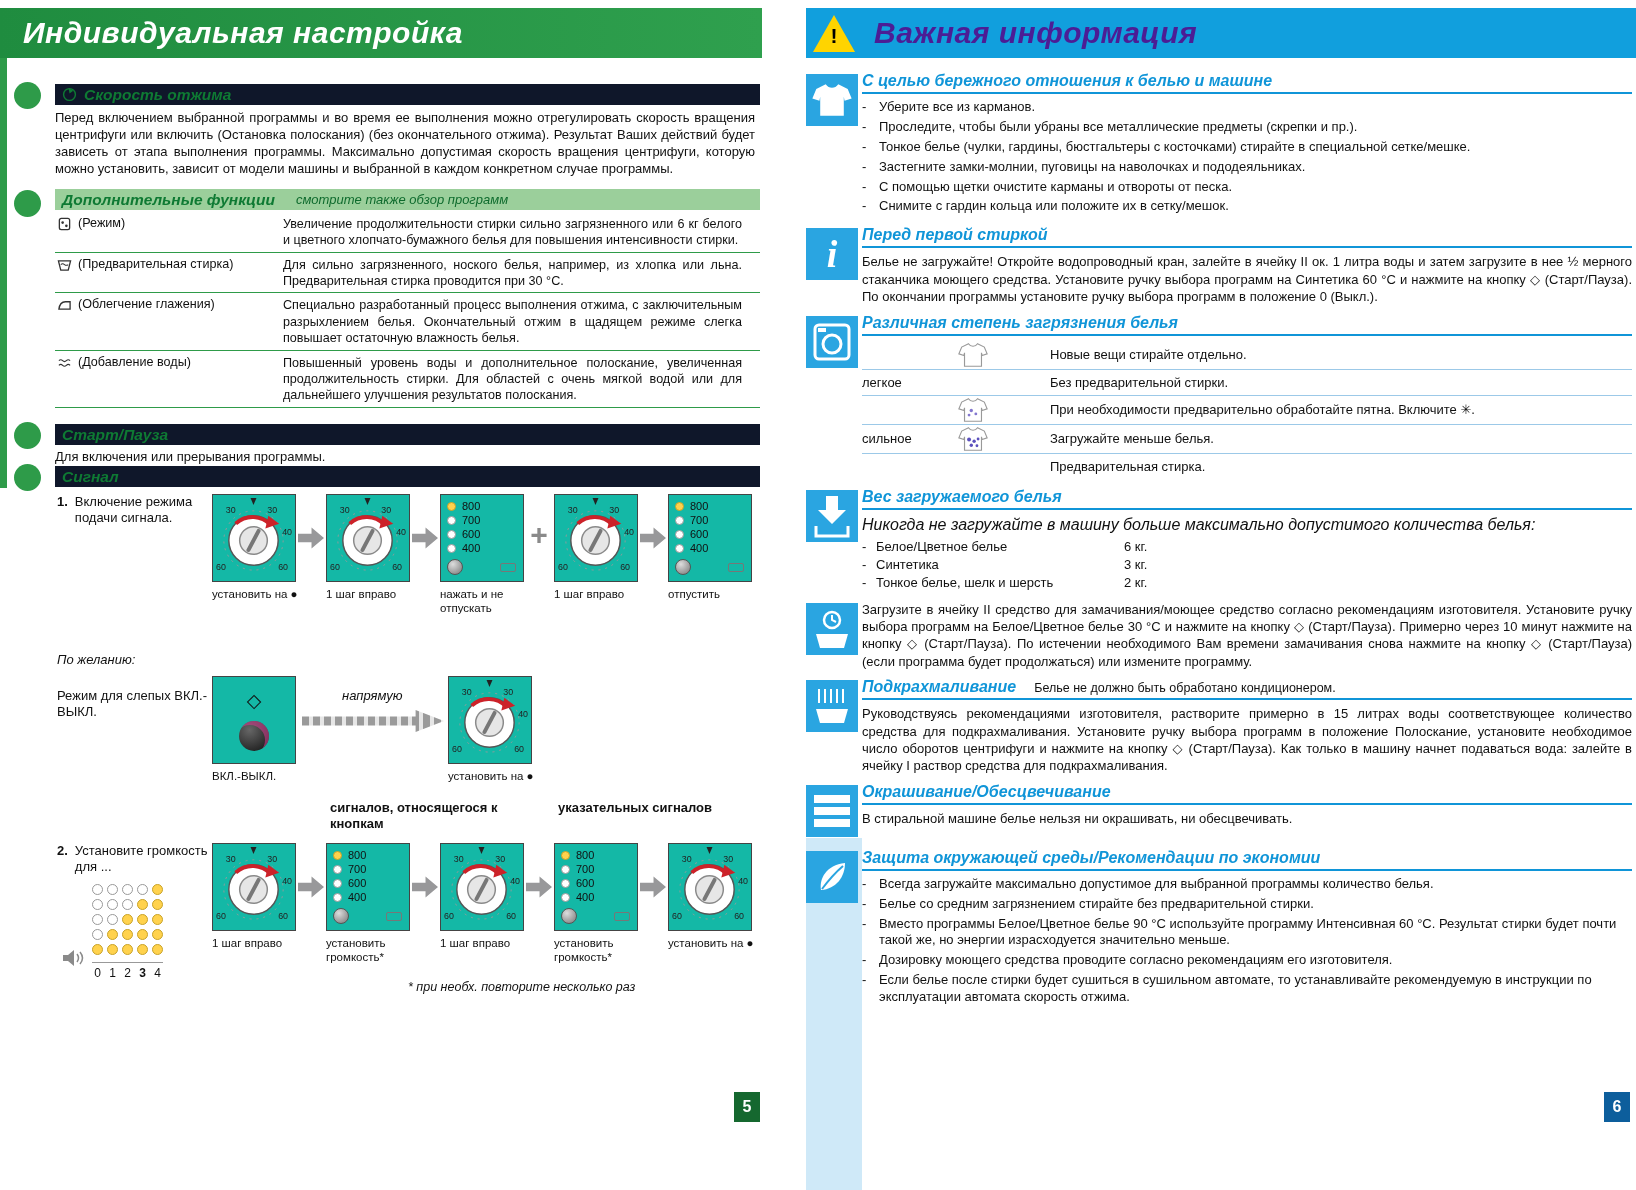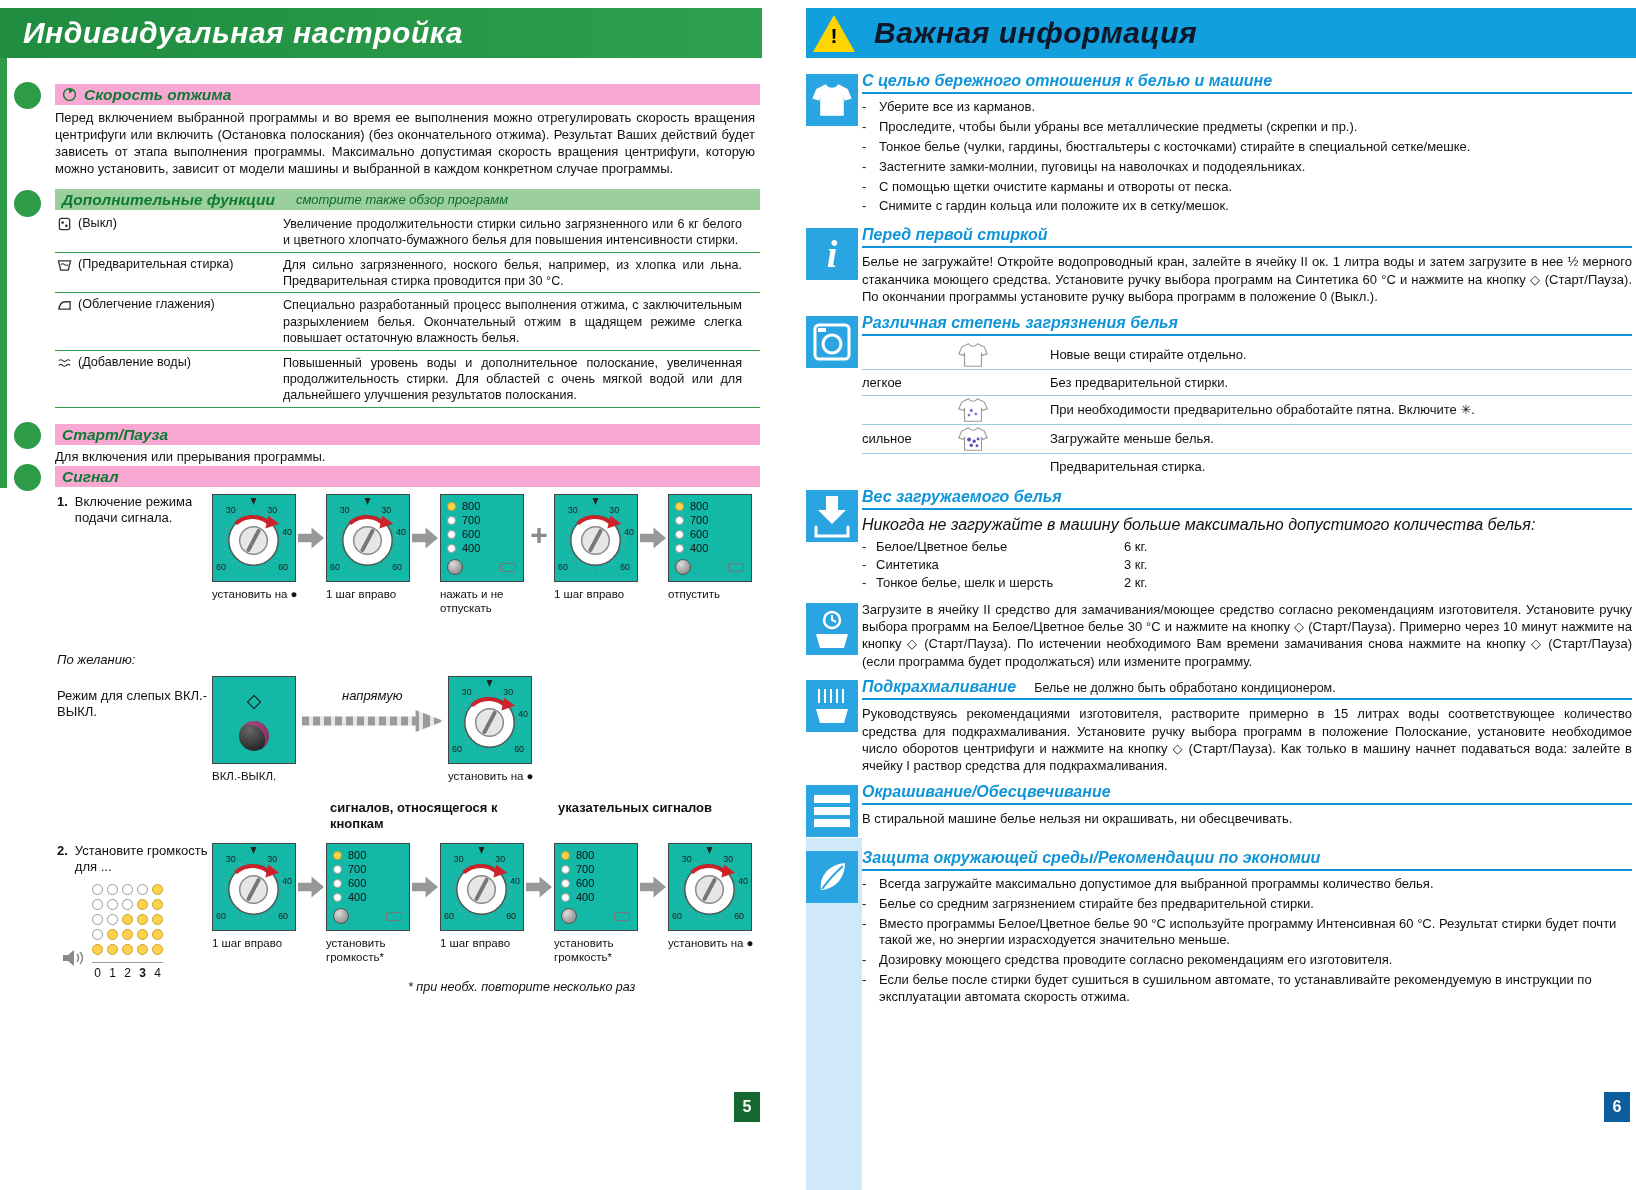--- a/index.html
+++ b/index.html
@@ -68,7 +68,7 @@
   .warn-tile{width:56px;height:50px;display:flex;align-items:center;justify-content:center;position:relative;flex:0 0 56px;}
   .warn-tri{width:0;height:0;border-left:21px solid transparent;border-right:21px solid transparent;border-bottom:37px solid #ffd400;}
   .warn-ex{position:absolute;color:#000;font-weight:bold;font-size:21px;top:16px;left:50%;transform:translateX(-50%);}
-  .rp-title{color:#0f172a;font-size:30px;font-weight:bold;font-style:italic;margin-left:12px;letter-spacing:.5px;}
+  .rp-title{color:#4c1d95;font-size:30px;font-weight:bold;font-style:italic;margin-left:12px;letter-spacing:.5px;}
   .eco-strip{position:absolute;left:0;top:838px;width:56px;height:352px;background:#cfe9f8;}
   .rp-body{position:absolute;left:0;top:72px;width:100%;}
   .rsec{display:flex;margin-bottom:8px;}

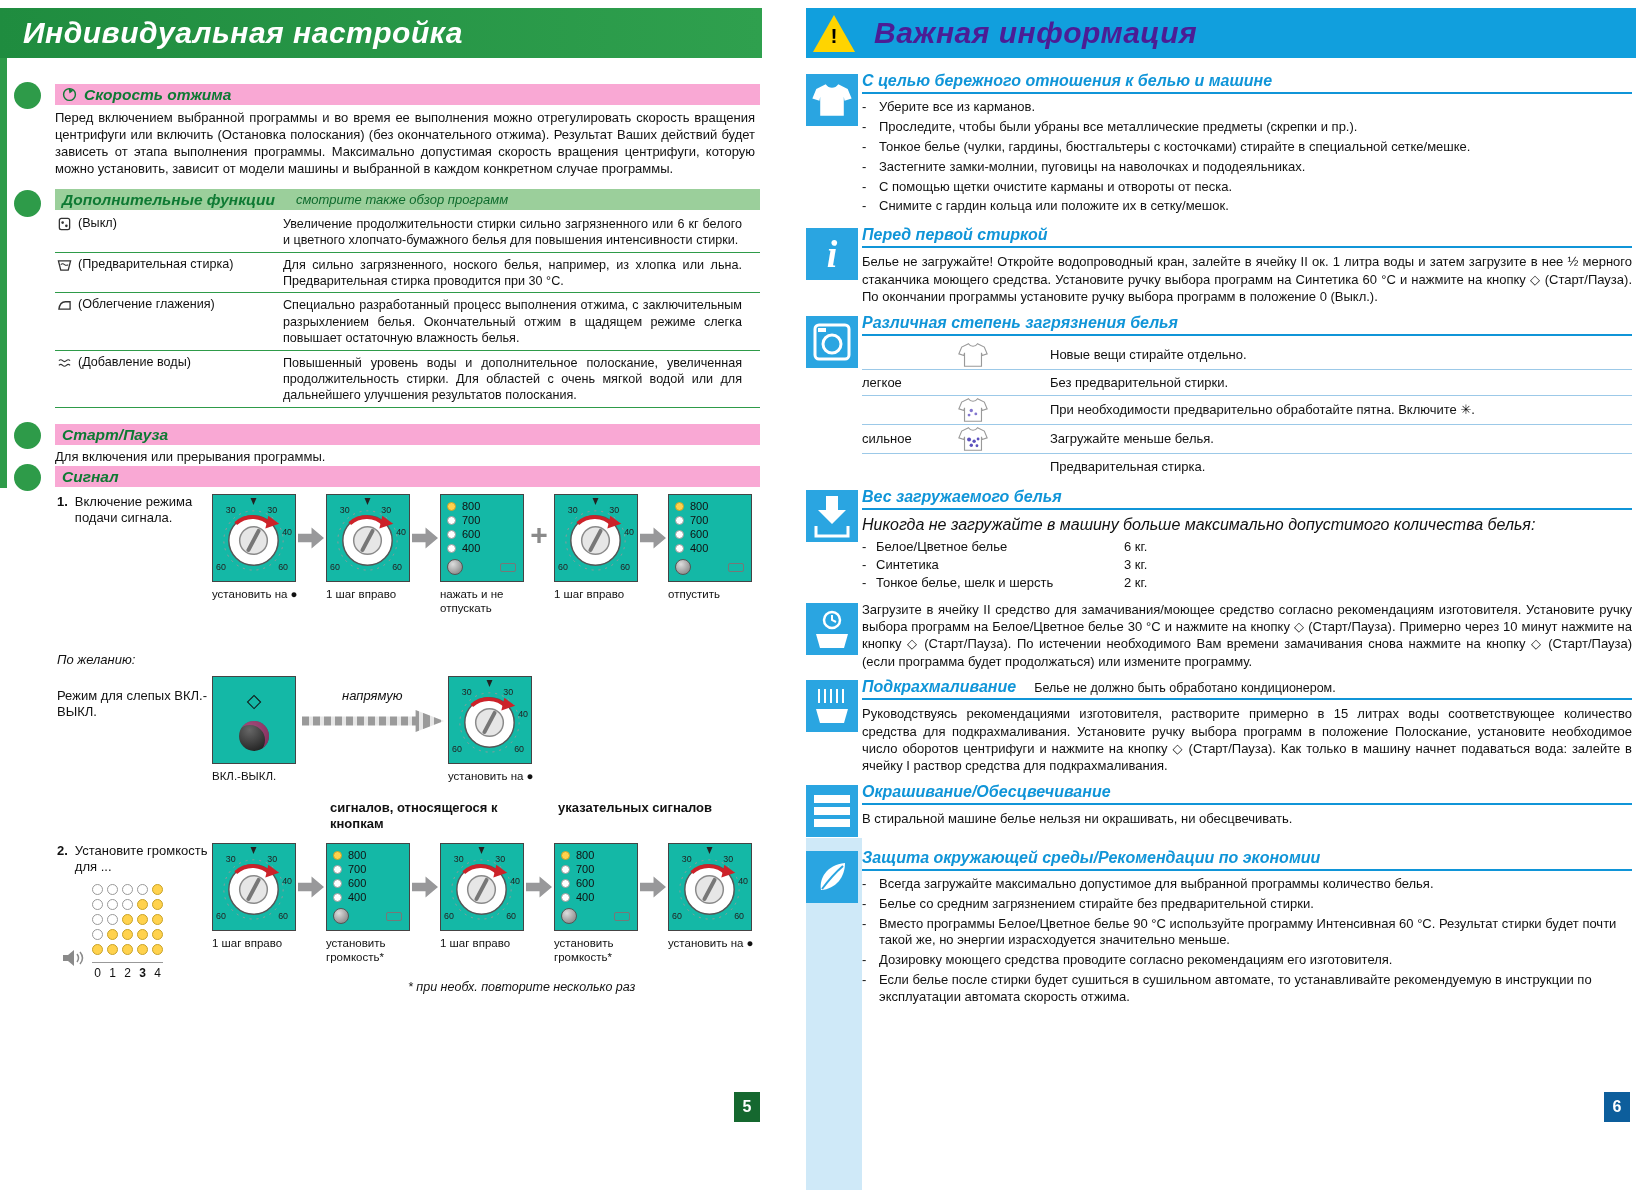--- a/index.html
+++ b/index.html
@@ -14,7 +14,7 @@
   .lp-title{color:#fff;font-size:30px;font-weight:bold;font-style:italic;letter-spacing:.5px;margin-left:9px;}
   .lp-strip{position:absolute;left:0;top:58px;width:7px;height:430px;background:#2e9b49;}
   .gdot{position:absolute;left:14px;width:27px;height:27px;border-radius:50%;background:#2e9b49;}
-  .band{position:absolute;left:55px;width:705px;height:21px;display:flex;align-items:center;gap:7px;padding-left:7px;background:#f9a8d4;color:#0e7a33;font-weight:bold;font-style:italic;font-size:15.5px;}
+  .band{position:absolute;left:55px;width:705px;height:21px;display:flex;align-items:center;gap:7px;padding-left:7px;background:#0f172a;color:#0e7a33;font-weight:bold;font-style:italic;font-size:15.5px;}
   .band.mid{background:#9bcf9b;}
   .band .sub{font-weight:normal;font-style:italic;font-size:13px;margin-left:14px;color:#0e6b2d;}
   .text-block{position:absolute;left:55px;width:700px;font-size:13px;line-height:1.32;text-align:justify;}

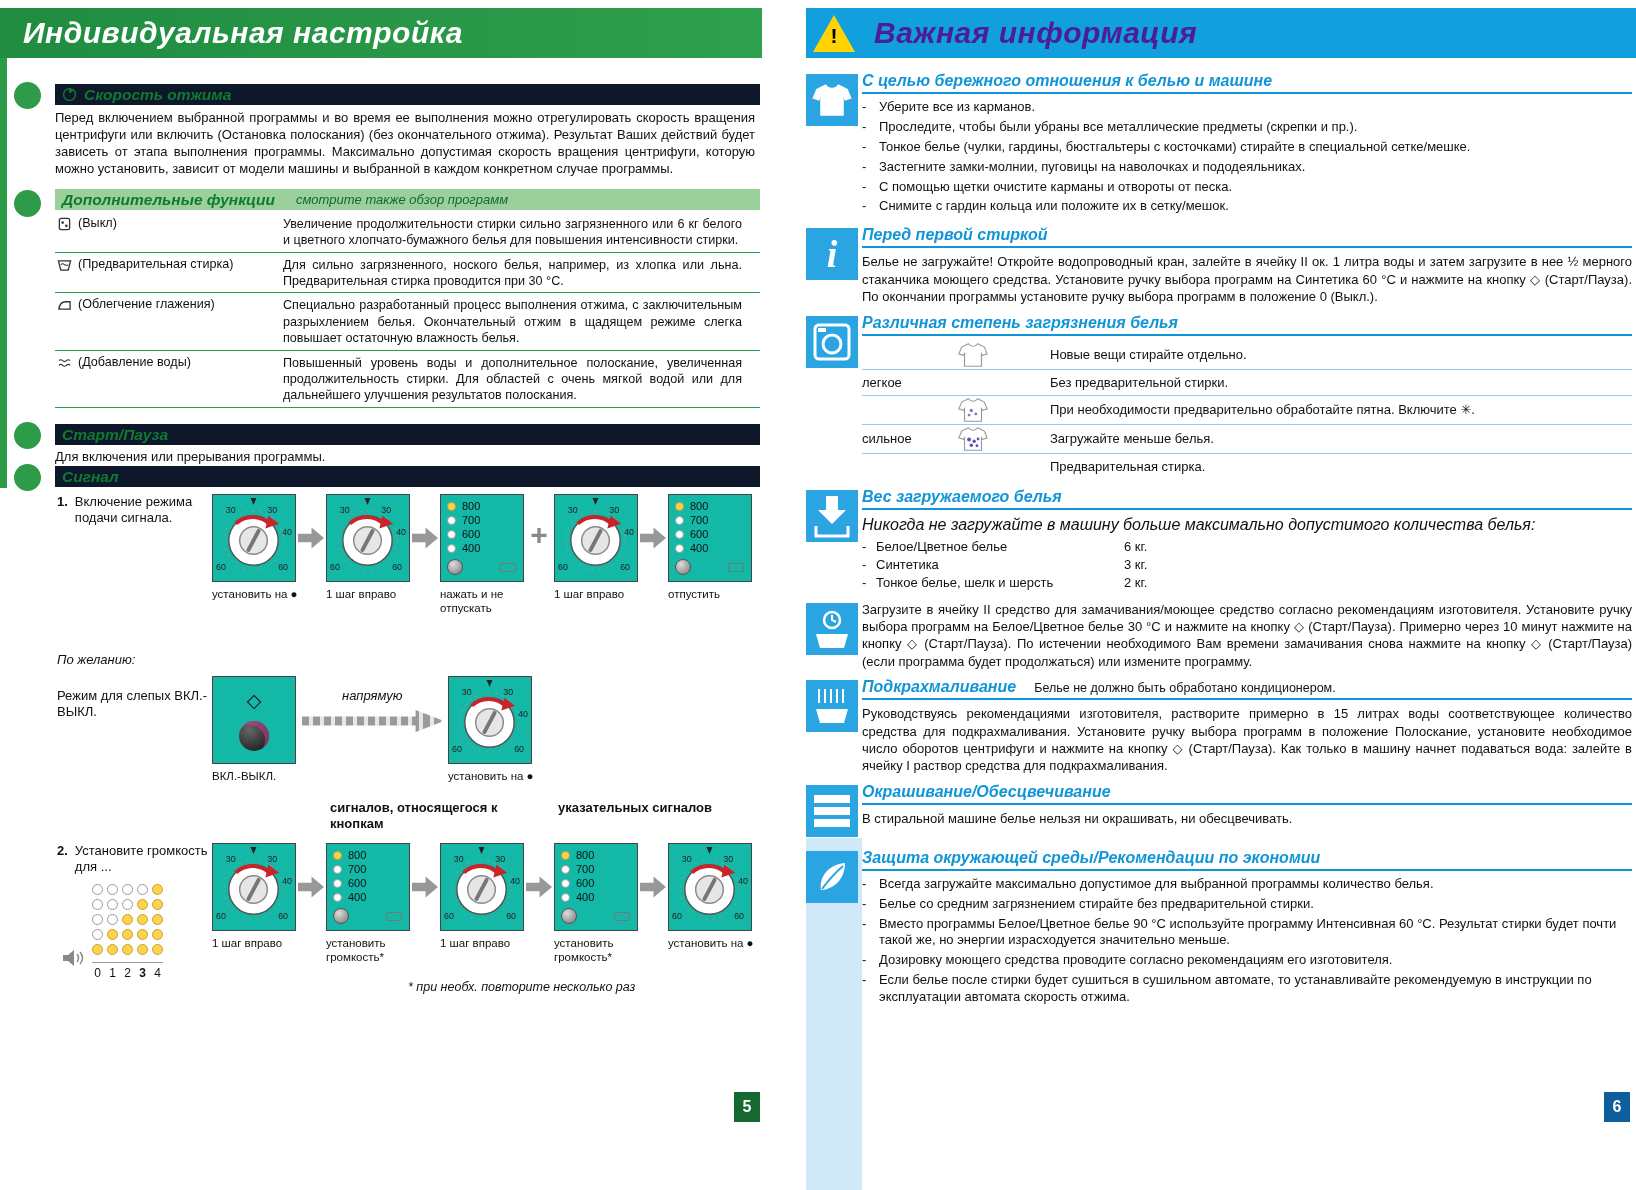--- a/index.html
+++ b/index.html
@@ -127,7 +127,7 @@
             <circle cx="6" cy="6" r="1.4" fill="#333"></circle>
             <circle cx="10" cy="9.5" r="1.4" fill="#333"></circle>
           </svg>
-        <span>(Выкл)</span>
+        <span>(Режим)</span>
       </div>
       <div class="txt">Увеличение продолжительности стирки сильно загрязненного или 6 кг белого и цветного хлопчато-бумажного белья для повышения интенсивности стирки.</div>
     </div>

